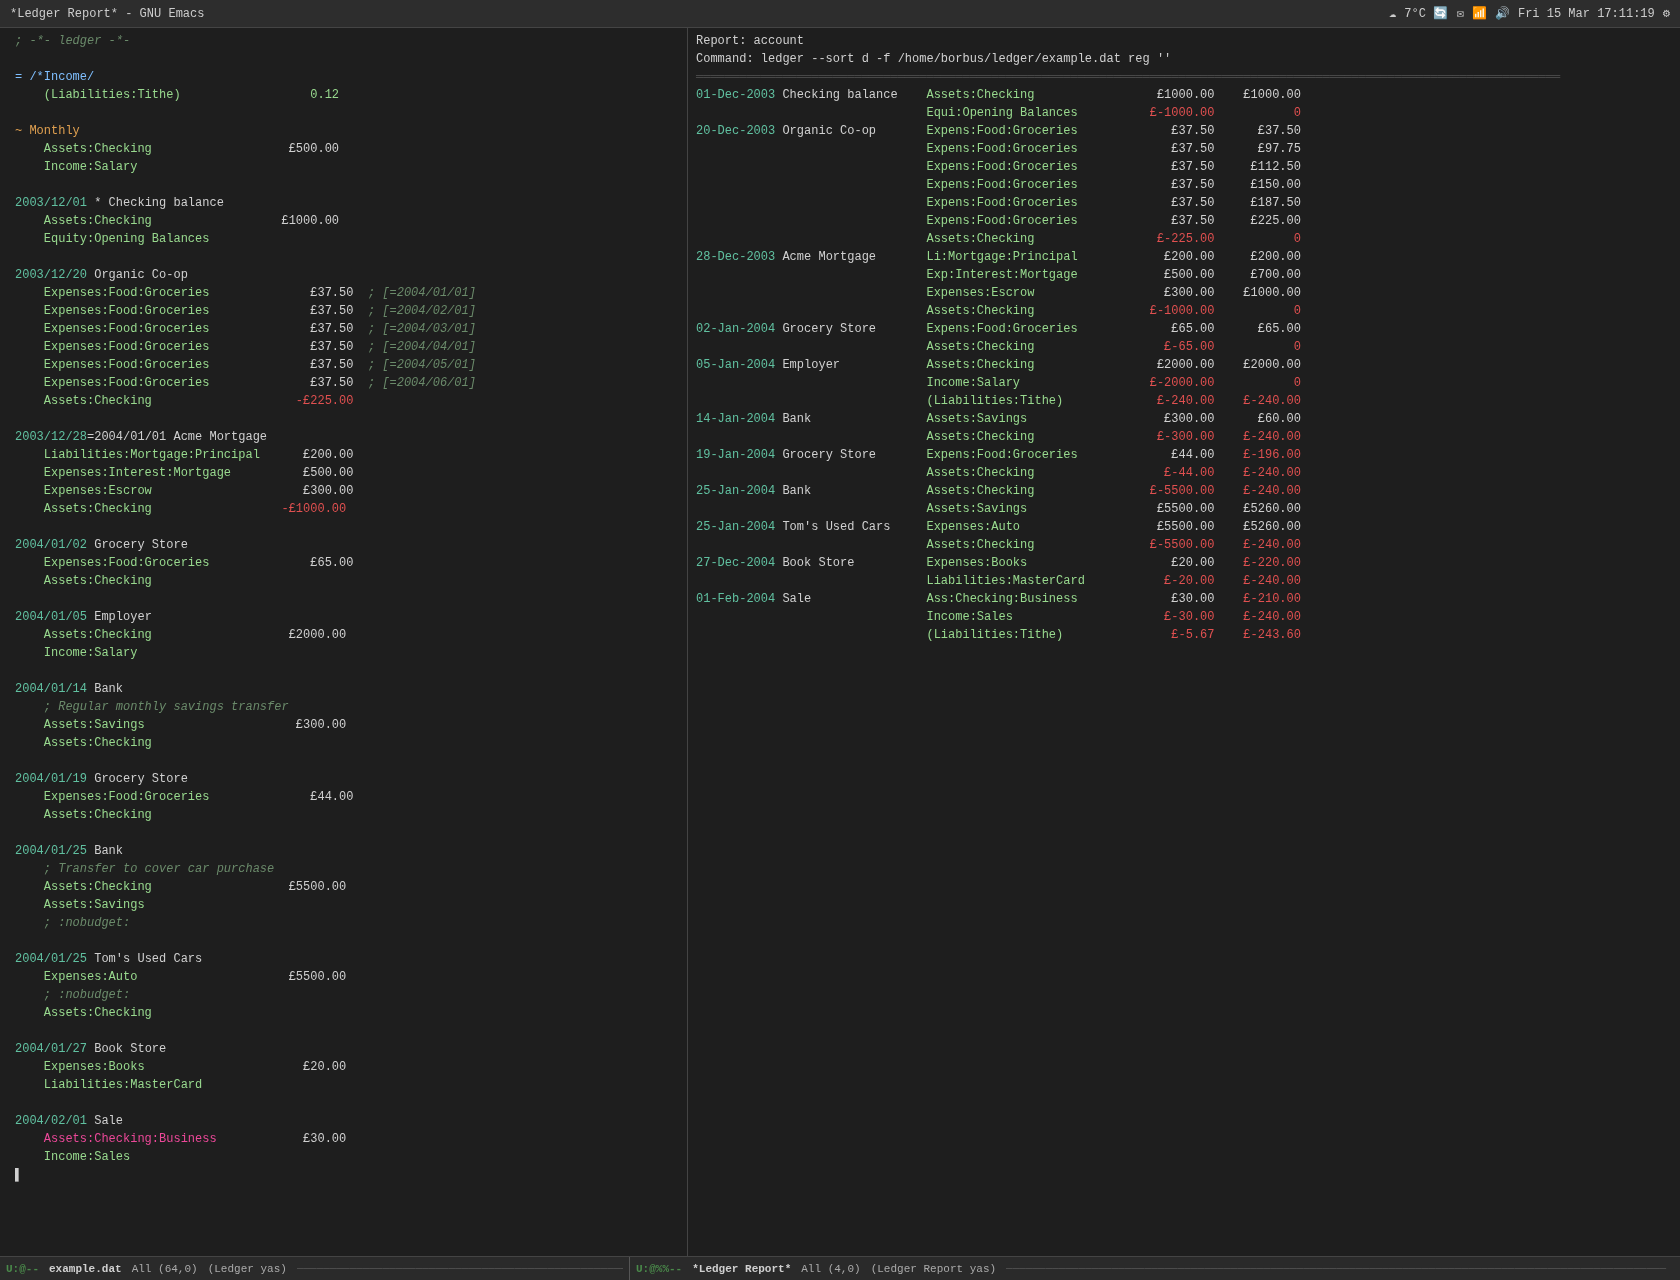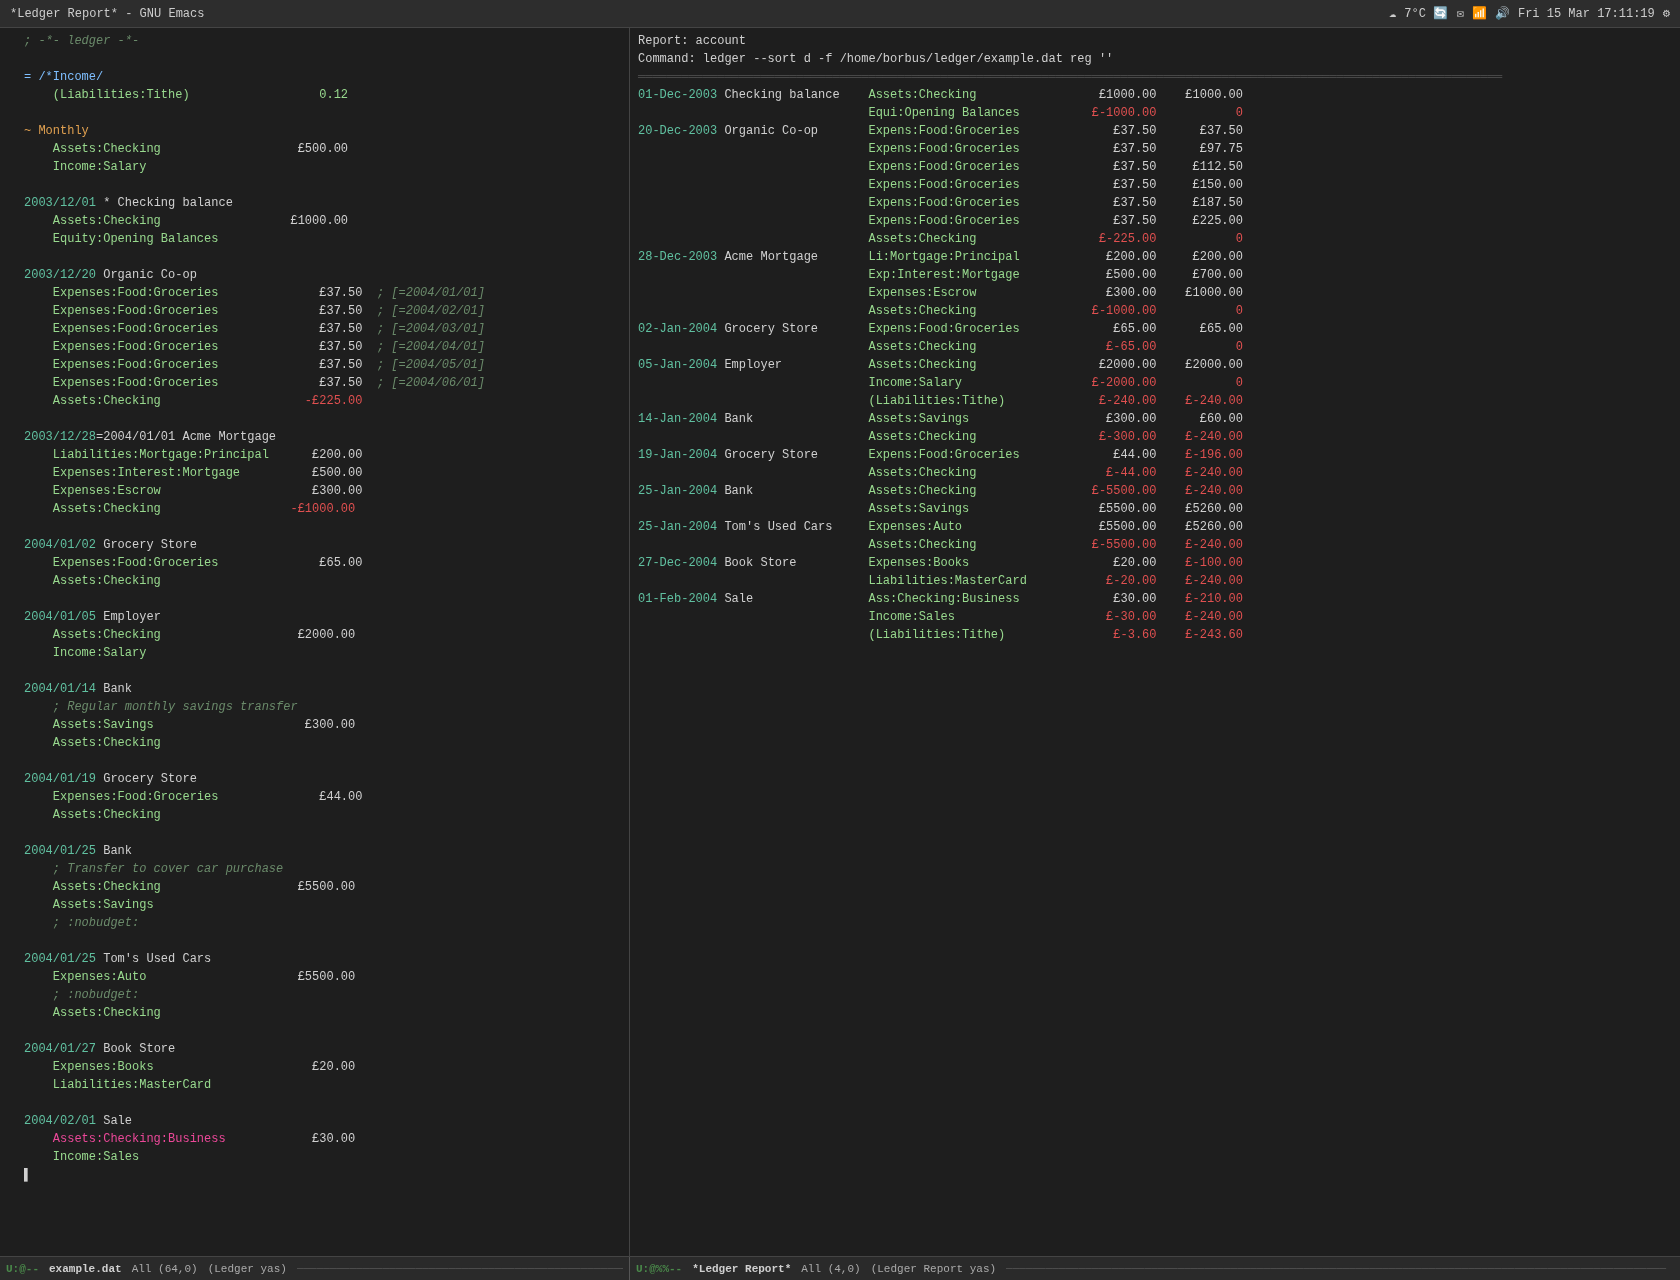--- a/index.html
+++ b/index.html
@@ -38,11 +38,11 @@
       height: calc(1280px - 28px - 24px);
     }
     .left-pane {
-      width: 630px;
+      width: 688px;
       background: #1e1e1e;
       border-right: 1px solid #444;
       overflow: hidden;
-      padding: 4px 16px;
+      padding: 4px 7px;
     }
     .right-pane {
       flex: 1;

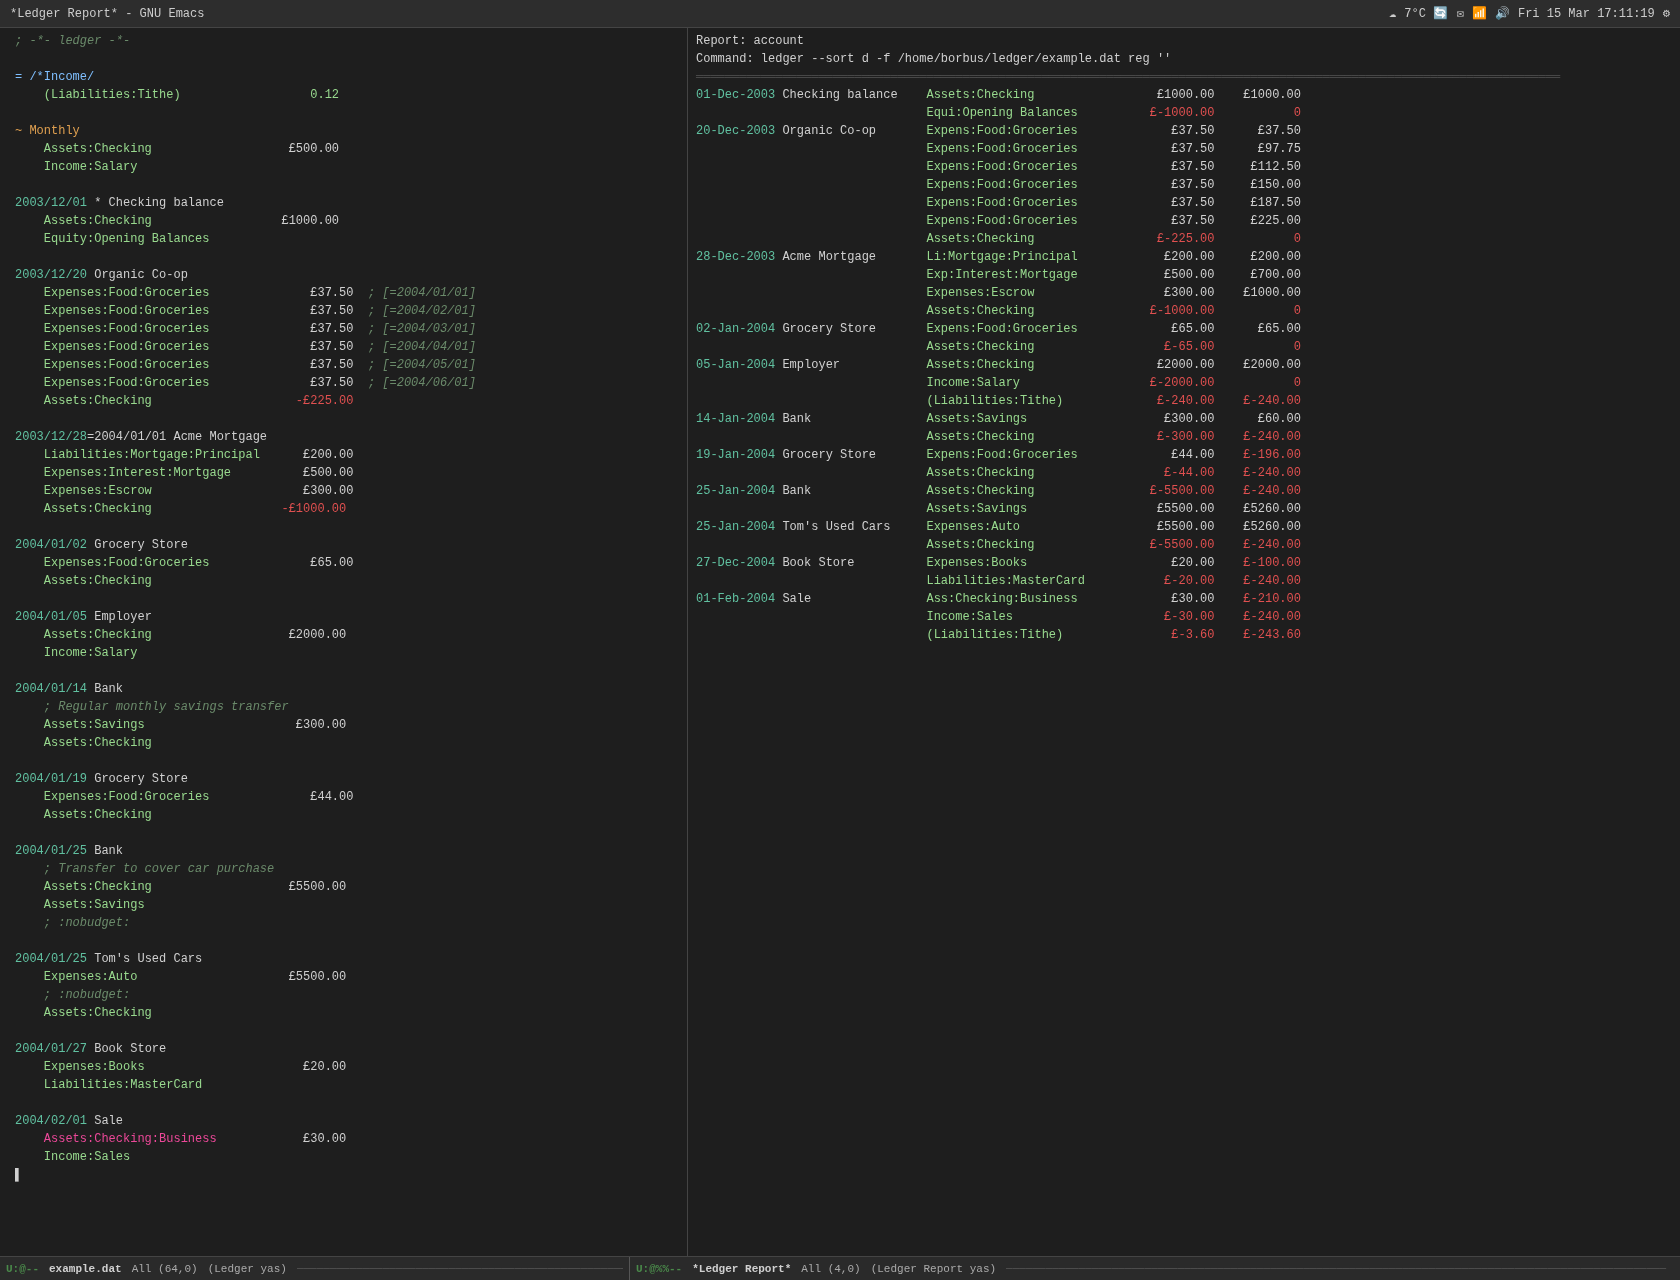--- a/index.html
+++ b/index.html
@@ -203,7 +203,7 @@
       <div class="code-line"><span style="color:transparent">            </span><span style="color:#d0d0d0">                    </span><span style="color:#98d98e">Assets:Savings                </span><span style="color:#d0d0d0">  £5500.00</span>  <span style="color:#d0d0d0">  £5260.00</span></div>
       <div class="code-line"><span style="color:#60c0a0">25-Jan-2004 </span><span style="color:#d0d0d0">Tom's Used Cars     </span><span style="color:#98d98e">Expenses:Auto                 </span><span style="color:#d0d0d0">  £5500.00</span>  <span style="color:#d0d0d0">  £5260.00</span></div>
       <div class="code-line"><span style="color:transparent">            </span><span style="color:#d0d0d0">                    </span><span style="color:#98d98e">Assets:Checking               </span><span style="color:#e05050"> £-5500.00</span>  <span style="color:#e05050">  £-240.00</span></div>
-      <div class="code-line"><span style="color:#60c0a0">27-Dec-2004 </span><span style="color:#d0d0d0">Book Store          </span><span style="color:#98d98e">Expenses:Books                </span><span style="color:#d0d0d0">    £20.00</span>  <span style="color:#e05050">  £-100.00</span></div>
+      <div class="code-line"><span style="color:#60c0a0">27-Dec-2004 </span><span style="color:#d0d0d0">Book Store          </span><span style="color:#98d98e">Expenses:Books                </span><span style="color:#d0d0d0">    £20.00</span>  <span style="color:#e05050">  £-220.00</span></div>
       <div class="code-line"><span style="color:transparent">            </span><span style="color:#d0d0d0">                    </span><span style="color:#98d98e">Liabilities:MasterCard        </span><span style="color:#e05050">   £-20.00</span>  <span style="color:#e05050">  £-240.00</span></div>
       <div class="code-line"><span style="color:#60c0a0">01-Feb-2004 </span><span style="color:#d0d0d0">Sale                </span><span style="color:#98d98e">Ass:Checking:Business         </span><span style="color:#d0d0d0">    £30.00</span>  <span style="color:#e05050">  £-210.00</span></div>
       <div class="code-line"><span style="color:transparent">            </span><span style="color:#d0d0d0">                    </span><span style="color:#98d98e">Income:Sales                  </span><span style="color:#e05050">   £-30.00</span>  <span style="color:#e05050">  £-240.00</span></div>

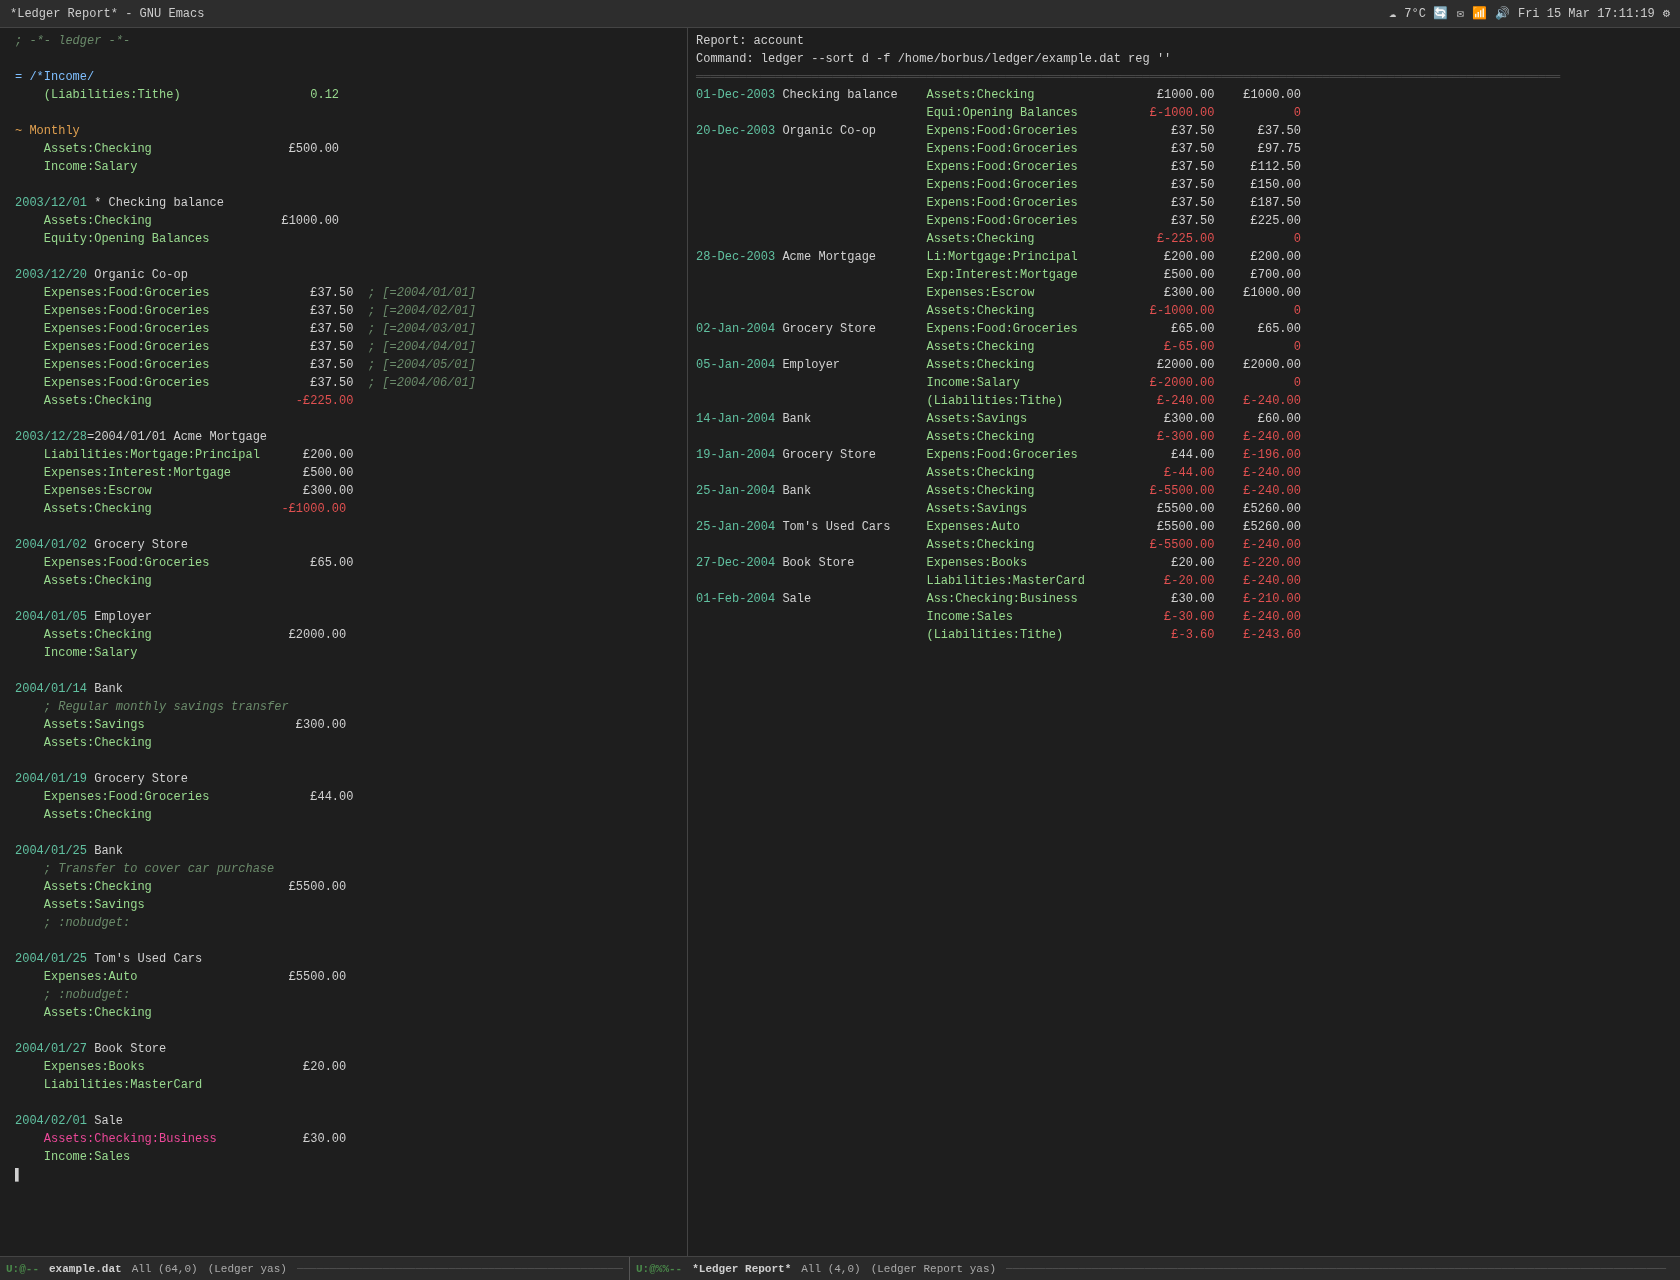--- a/index.html
+++ b/index.html
@@ -207,7 +207,7 @@
       <div class="code-line"><span style="color:transparent">            </span><span style="color:#d0d0d0">                    </span><span style="color:#98d98e">Liabilities:MasterCard        </span><span style="color:#e05050">   £-20.00</span>  <span style="color:#e05050">  £-240.00</span></div>
       <div class="code-line"><span style="color:#60c0a0">01-Feb-2004 </span><span style="color:#d0d0d0">Sale                </span><span style="color:#98d98e">Ass:Checking:Business         </span><span style="color:#d0d0d0">    £30.00</span>  <span style="color:#e05050">  £-210.00</span></div>
       <div class="code-line"><span style="color:transparent">            </span><span style="color:#d0d0d0">                    </span><span style="color:#98d98e">Income:Sales                  </span><span style="color:#e05050">   £-30.00</span>  <span style="color:#e05050">  £-240.00</span></div>
-      <div class="code-line"><span style="color:transparent">            </span><span style="color:#d0d0d0">                    </span><span style="color:#98d98e">(Liabilities:Tithe)           </span><span style="color:#e05050">    £-3.60</span>  <span style="color:#e05050">  £-243.60</span></div>
+      <div class="code-line"><span style="color:transparent">            </span><span style="color:#d0d0d0">                    </span><span style="color:#98d98e">(Liabilities:Tithe)           </span><span style="color:#e05050">    £-5.67</span>  <span style="color:#e05050">  £-243.60</span></div>
     </div>
 </div>
 

